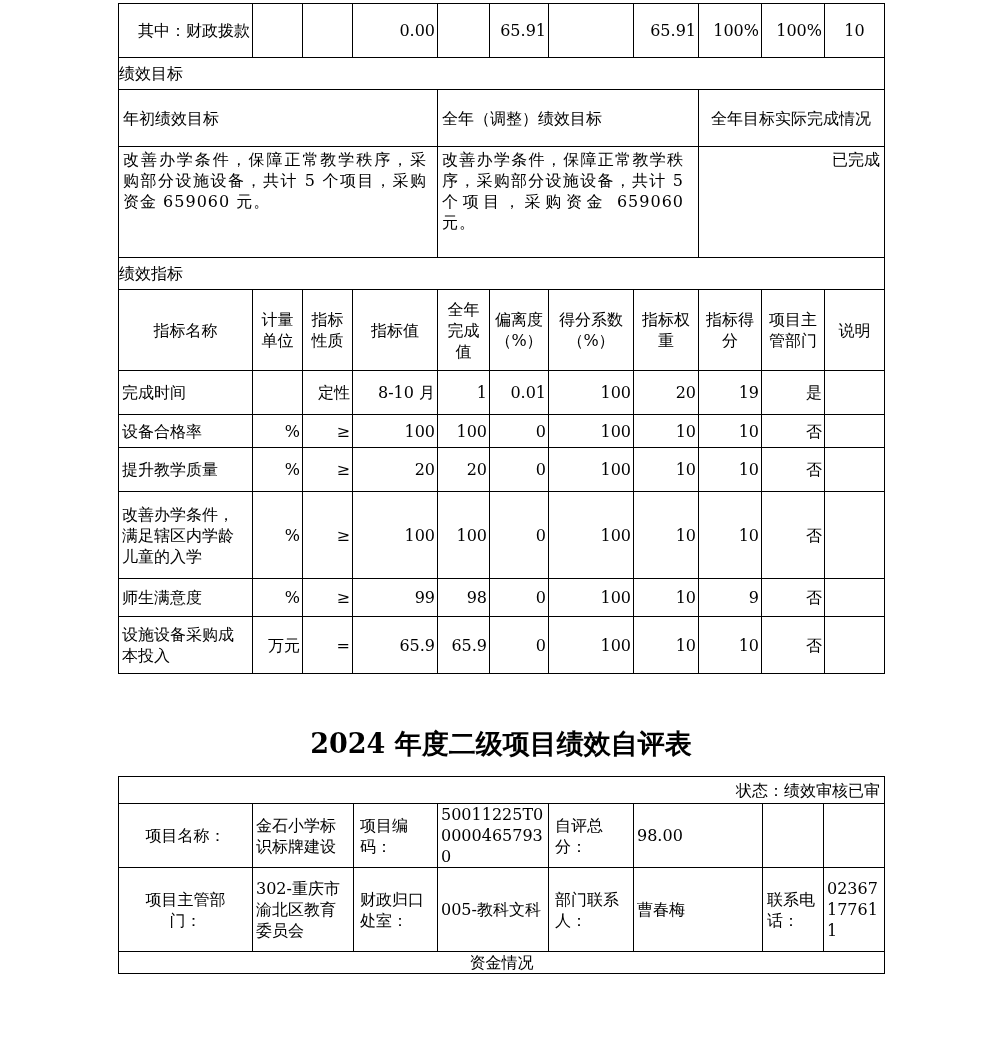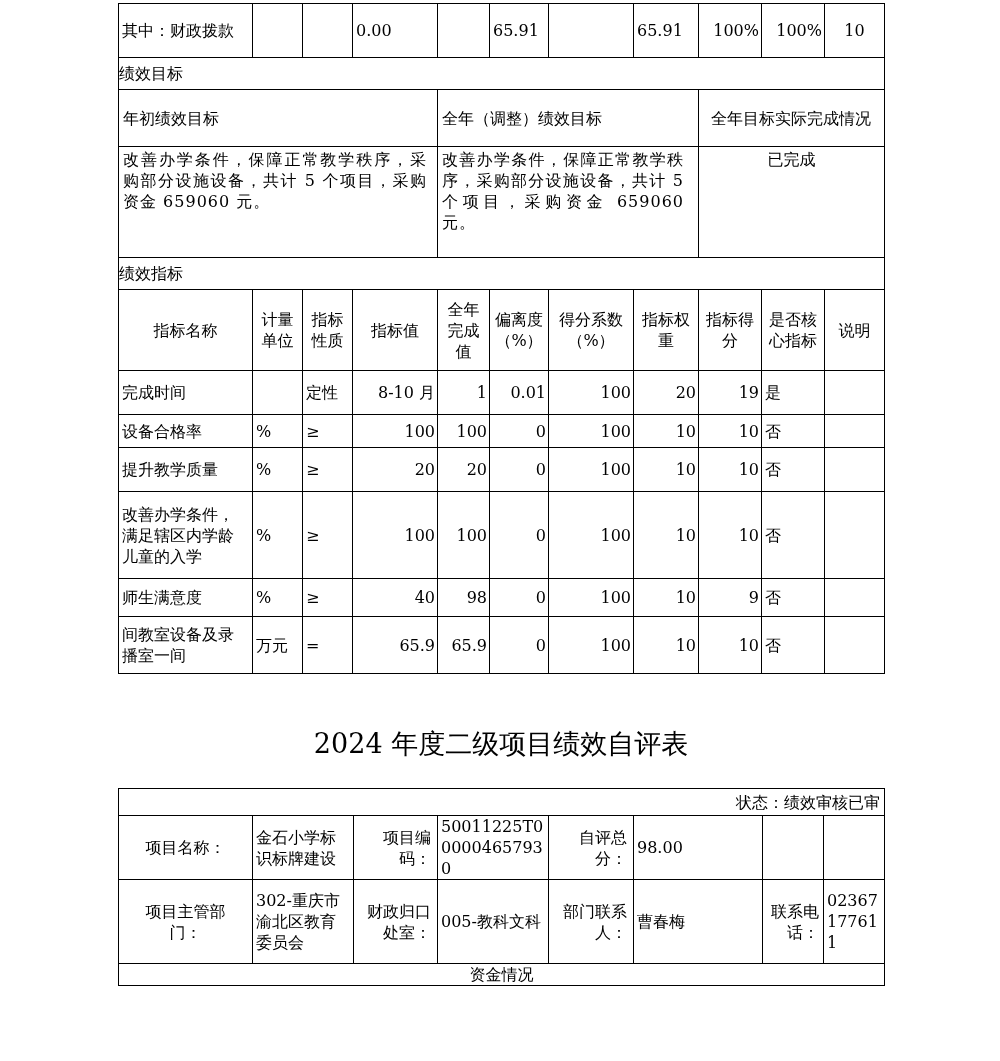--- a/index.html
+++ b/index.html
@@ -23,7 +23,7 @@
   .row-tgt-body td.tight { padding:2px 14px 2px 4px; }
   .row-tgt-body td.plain { text-align:center; letter-spacing:normal; padding:2px 4px; }
   .row-ind-hdr td { height:81px; text-align:center; padding:0 4px; }
-  .cell-left { text-align:left; padding:0 2px 0 3px; }
+  .cell-left { text-align:right; padding:0 2px 0 3px; }
   .cell-name { text-align:left; vertical-align:middle; padding:1px 10px 1px 3px; }
   .cell-num { text-align:right; padding-right:2px; }
   .cell-center { text-align:center; }

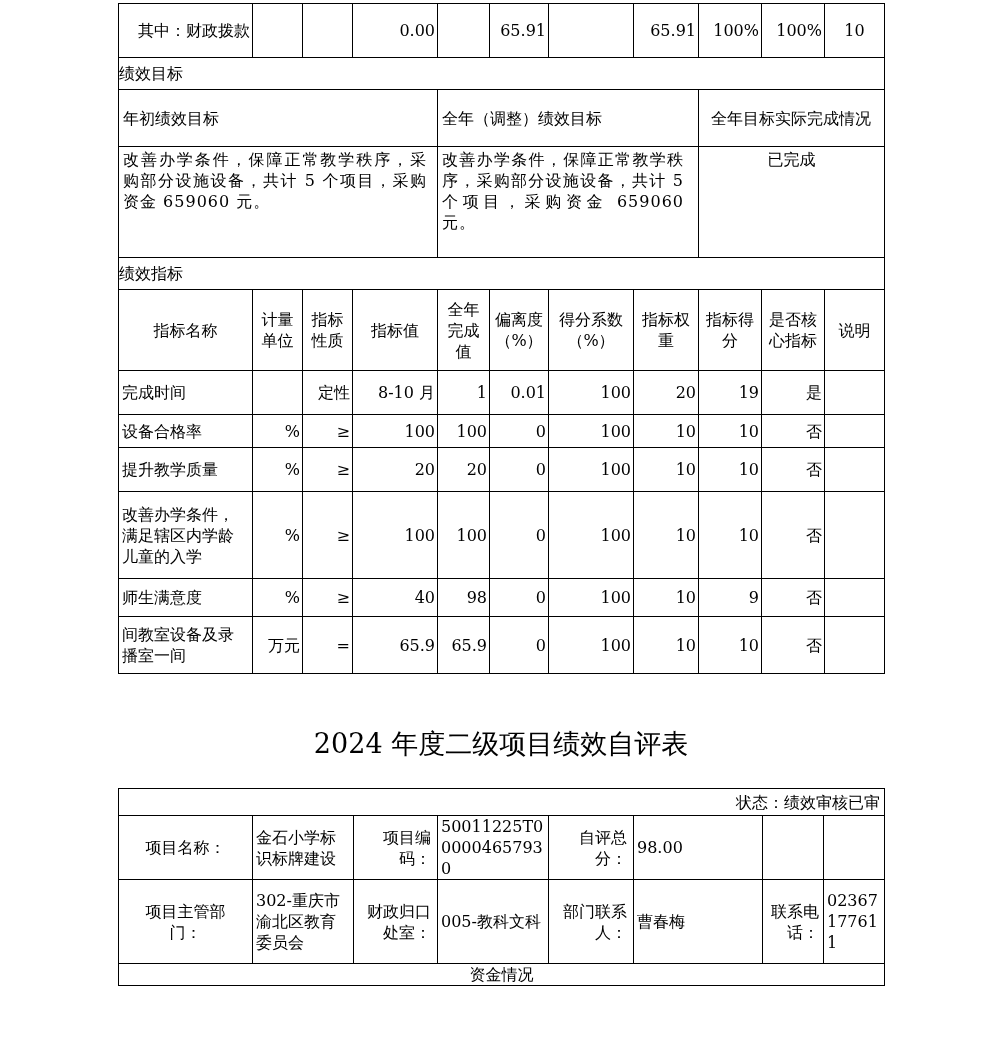--- a/index.html
+++ b/index.html
@@ -21,7 +21,7 @@
   .row-tgt-hdr td { height:57px; text-align:left; padding:0 4px; }
   .row-tgt-body td { height:111px; vertical-align:top; text-align:justify; padding:2px 10px 2px 4px; letter-spacing:1px; }
   .row-tgt-body td.tight { padding:2px 14px 2px 4px; }
-  .row-tgt-body td.plain { text-align:center; letter-spacing:normal; padding:2px 4px; }
+  .row-tgt-body td.plain { text-align:right; letter-spacing:normal; padding:2px 4px; }
   .row-ind-hdr td { height:81px; text-align:center; padding:0 4px; }
   .cell-left { text-align:right; padding:0 2px 0 3px; }
   .cell-name { text-align:left; vertical-align:middle; padding:1px 10px 1px 3px; }

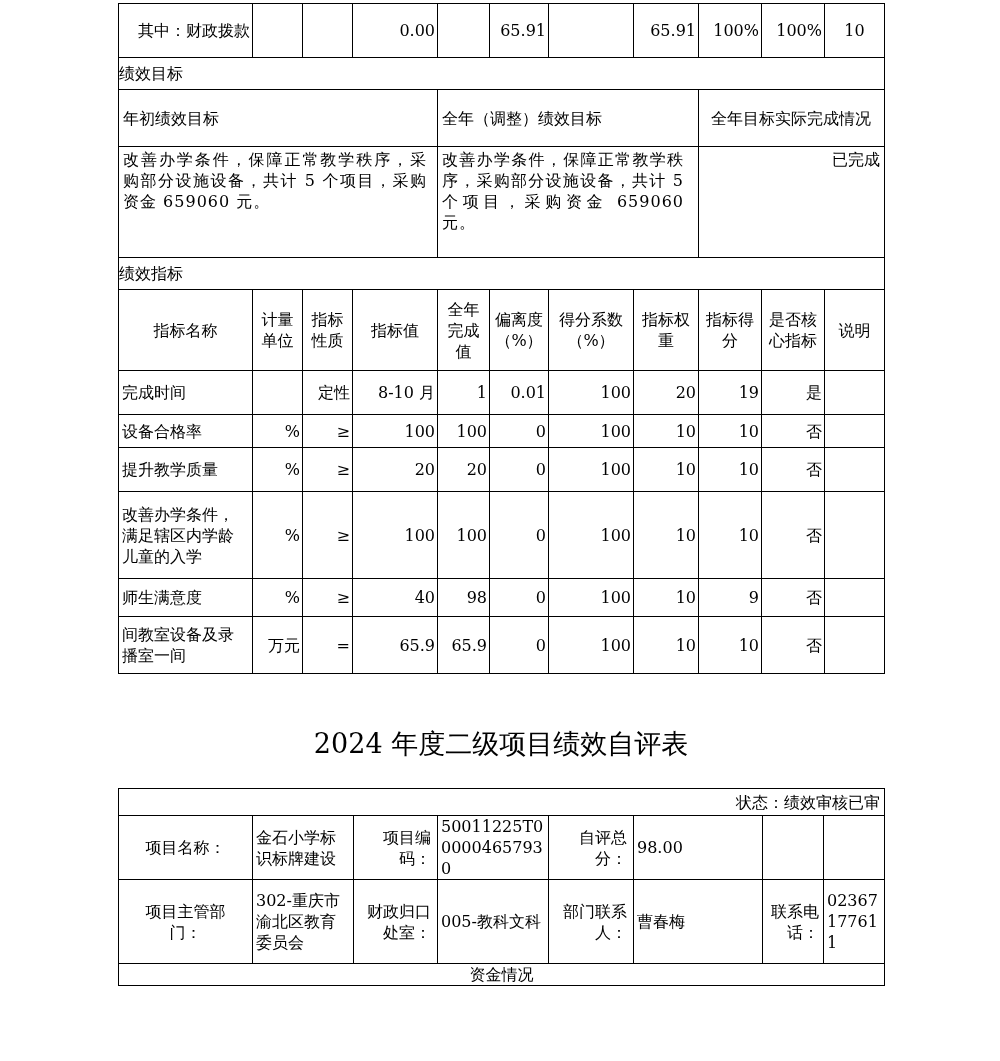--- a/index.html
+++ b/index.html
@@ -107,7 +107,7 @@
       <td>得分系数（%）</td>
       <td>指标权重</td>
       <td>指标得分</td>
-      <td style="padding:0 2px;">是否核心指标</td>
+      <td style="padding:0 2px;">项目主管部门</td>
       <td>说明</td>
     </tr>
 

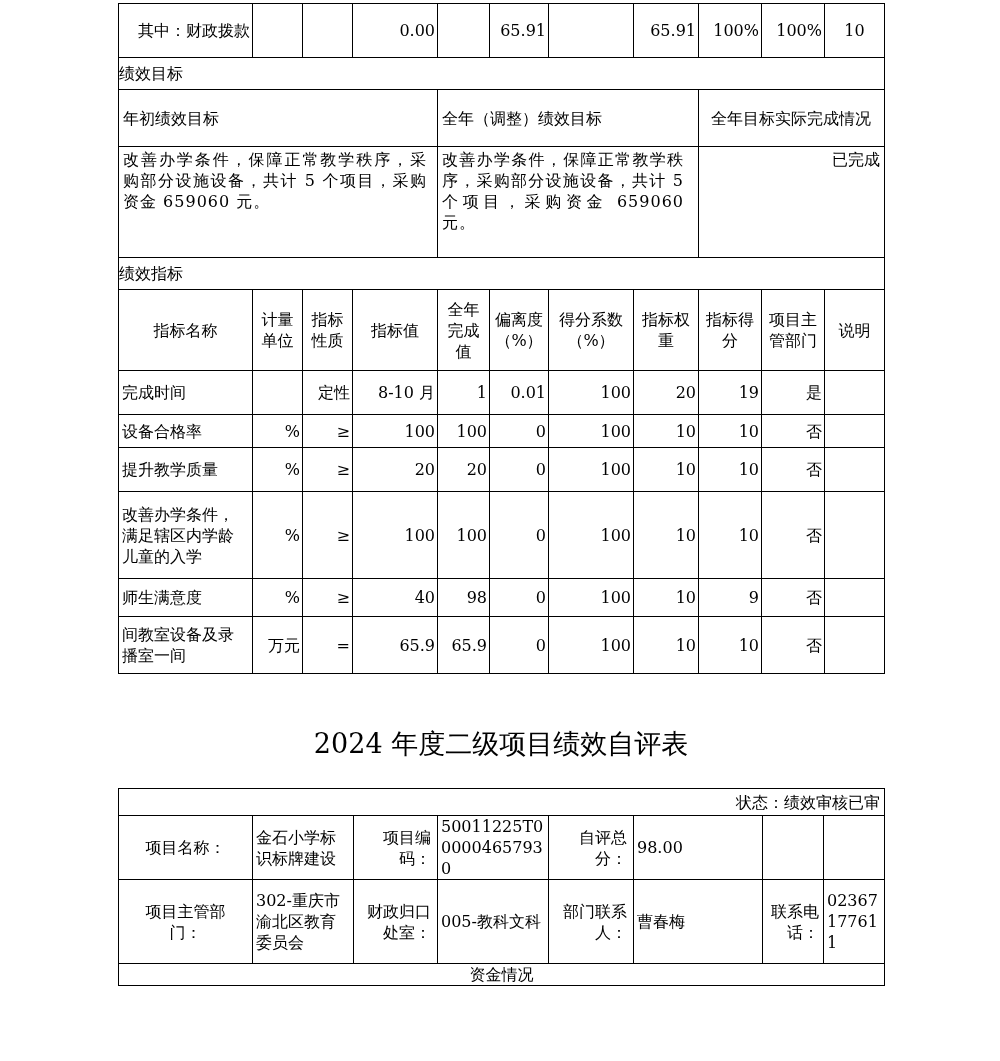--- a/index.html
+++ b/index.html
@@ -167,7 +167,7 @@
       <td class="cell-name">师生满意度</td>
       <td class="cell-left">%</td>
       <td class="cell-left">≥</td>
-      <td class="cell-num">40</td>
+      <td class="cell-num">99</td>
       <td class="cell-num">98</td>
       <td class="cell-num">0</td>
       <td class="cell-num">100</td>

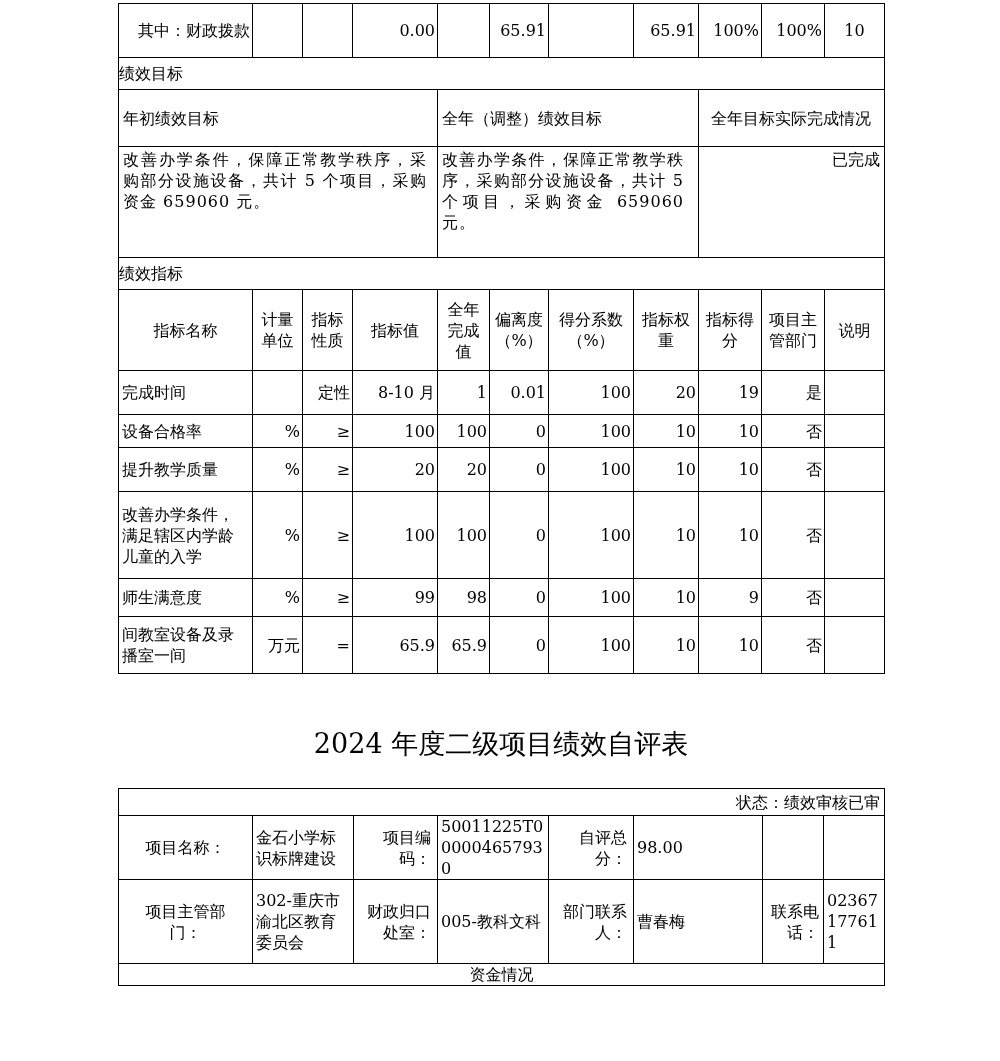--- a/index.html
+++ b/index.html
@@ -177,7 +177,7 @@
       <td class="cell-left"></td>
     </tr>
     <tr class="h57">
-      <td class="cell-name">间教室设备及录播室一间</td>
+      <td class="cell-name">设施设备采购成本投入</td>
       <td class="cell-left">万元</td>
       <td class="cell-left">=</td>
       <td class="cell-num">65.9</td>

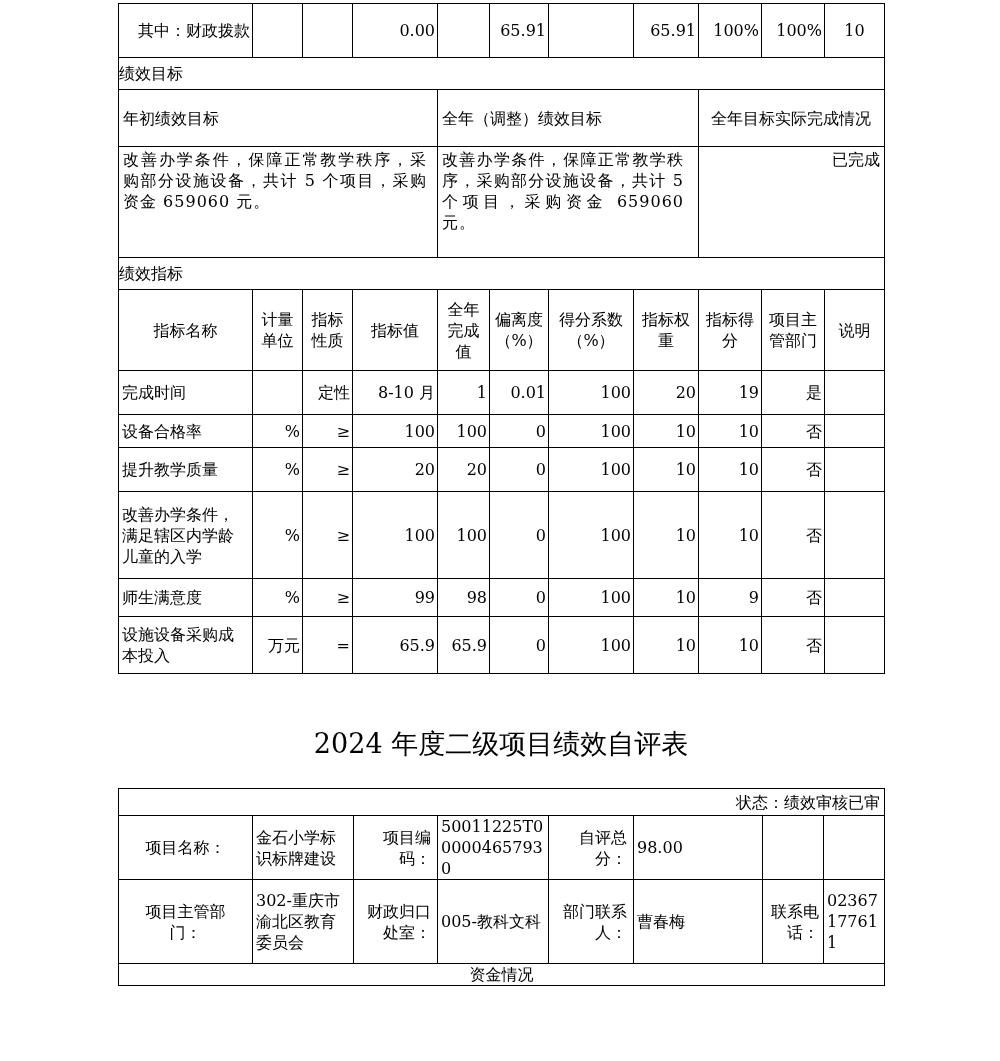--- a/index.html
+++ b/index.html
@@ -31,8 +31,8 @@
   .h87 td { height:87px; } .h43 td { height:38px; } .h57 td { height:57px; }
   
   .big-title {
-    width:766px; margin:50px 0 24px 0; text-align:center;
-    font-size:27px; font-weight:normal; line-height:40px;
+    width:766px; margin:50px 0 12px 0; text-align:center;
+    font-size:27px; font-weight:bold; line-height:40px;
   }
   
   .row-status td { height:27px; text-align:right; padding-right:4px; }

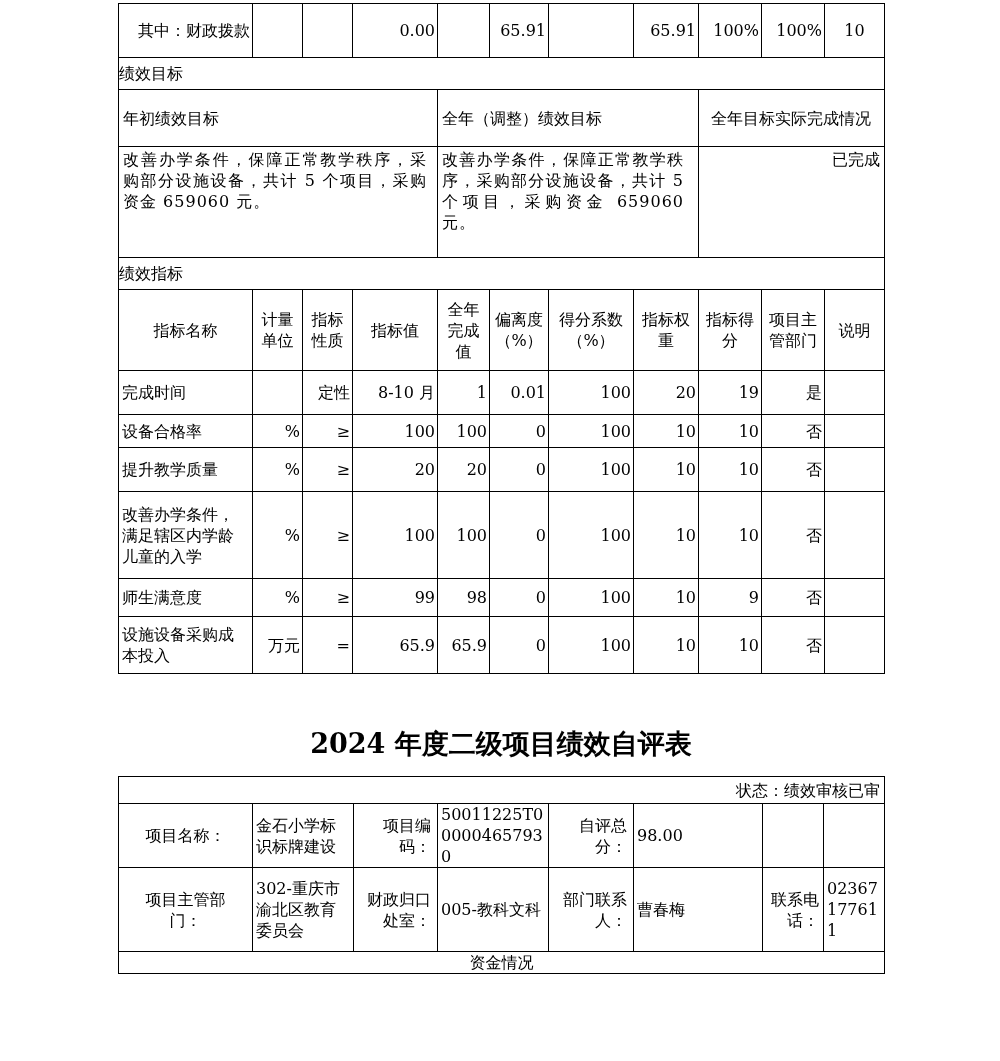--- a/index.html
+++ b/index.html
@@ -38,7 +38,7 @@
   .row-status td { height:27px; text-align:right; padding-right:4px; }
   .row-f1 td { height:60px; } .row-f2 td { height:84px; }
   .row-fund-sec td { height:18px; text-align:center; }
-  .lbl { text-align:right; padding:0 6px; }
+  .lbl { text-align:left; padding:0 6px; }
   .lbl-wide { text-align:center; padding:0 16px; }
   .val { text-align:left; padding:0 2px 0 3px; word-break:break-all; }
 </style>

